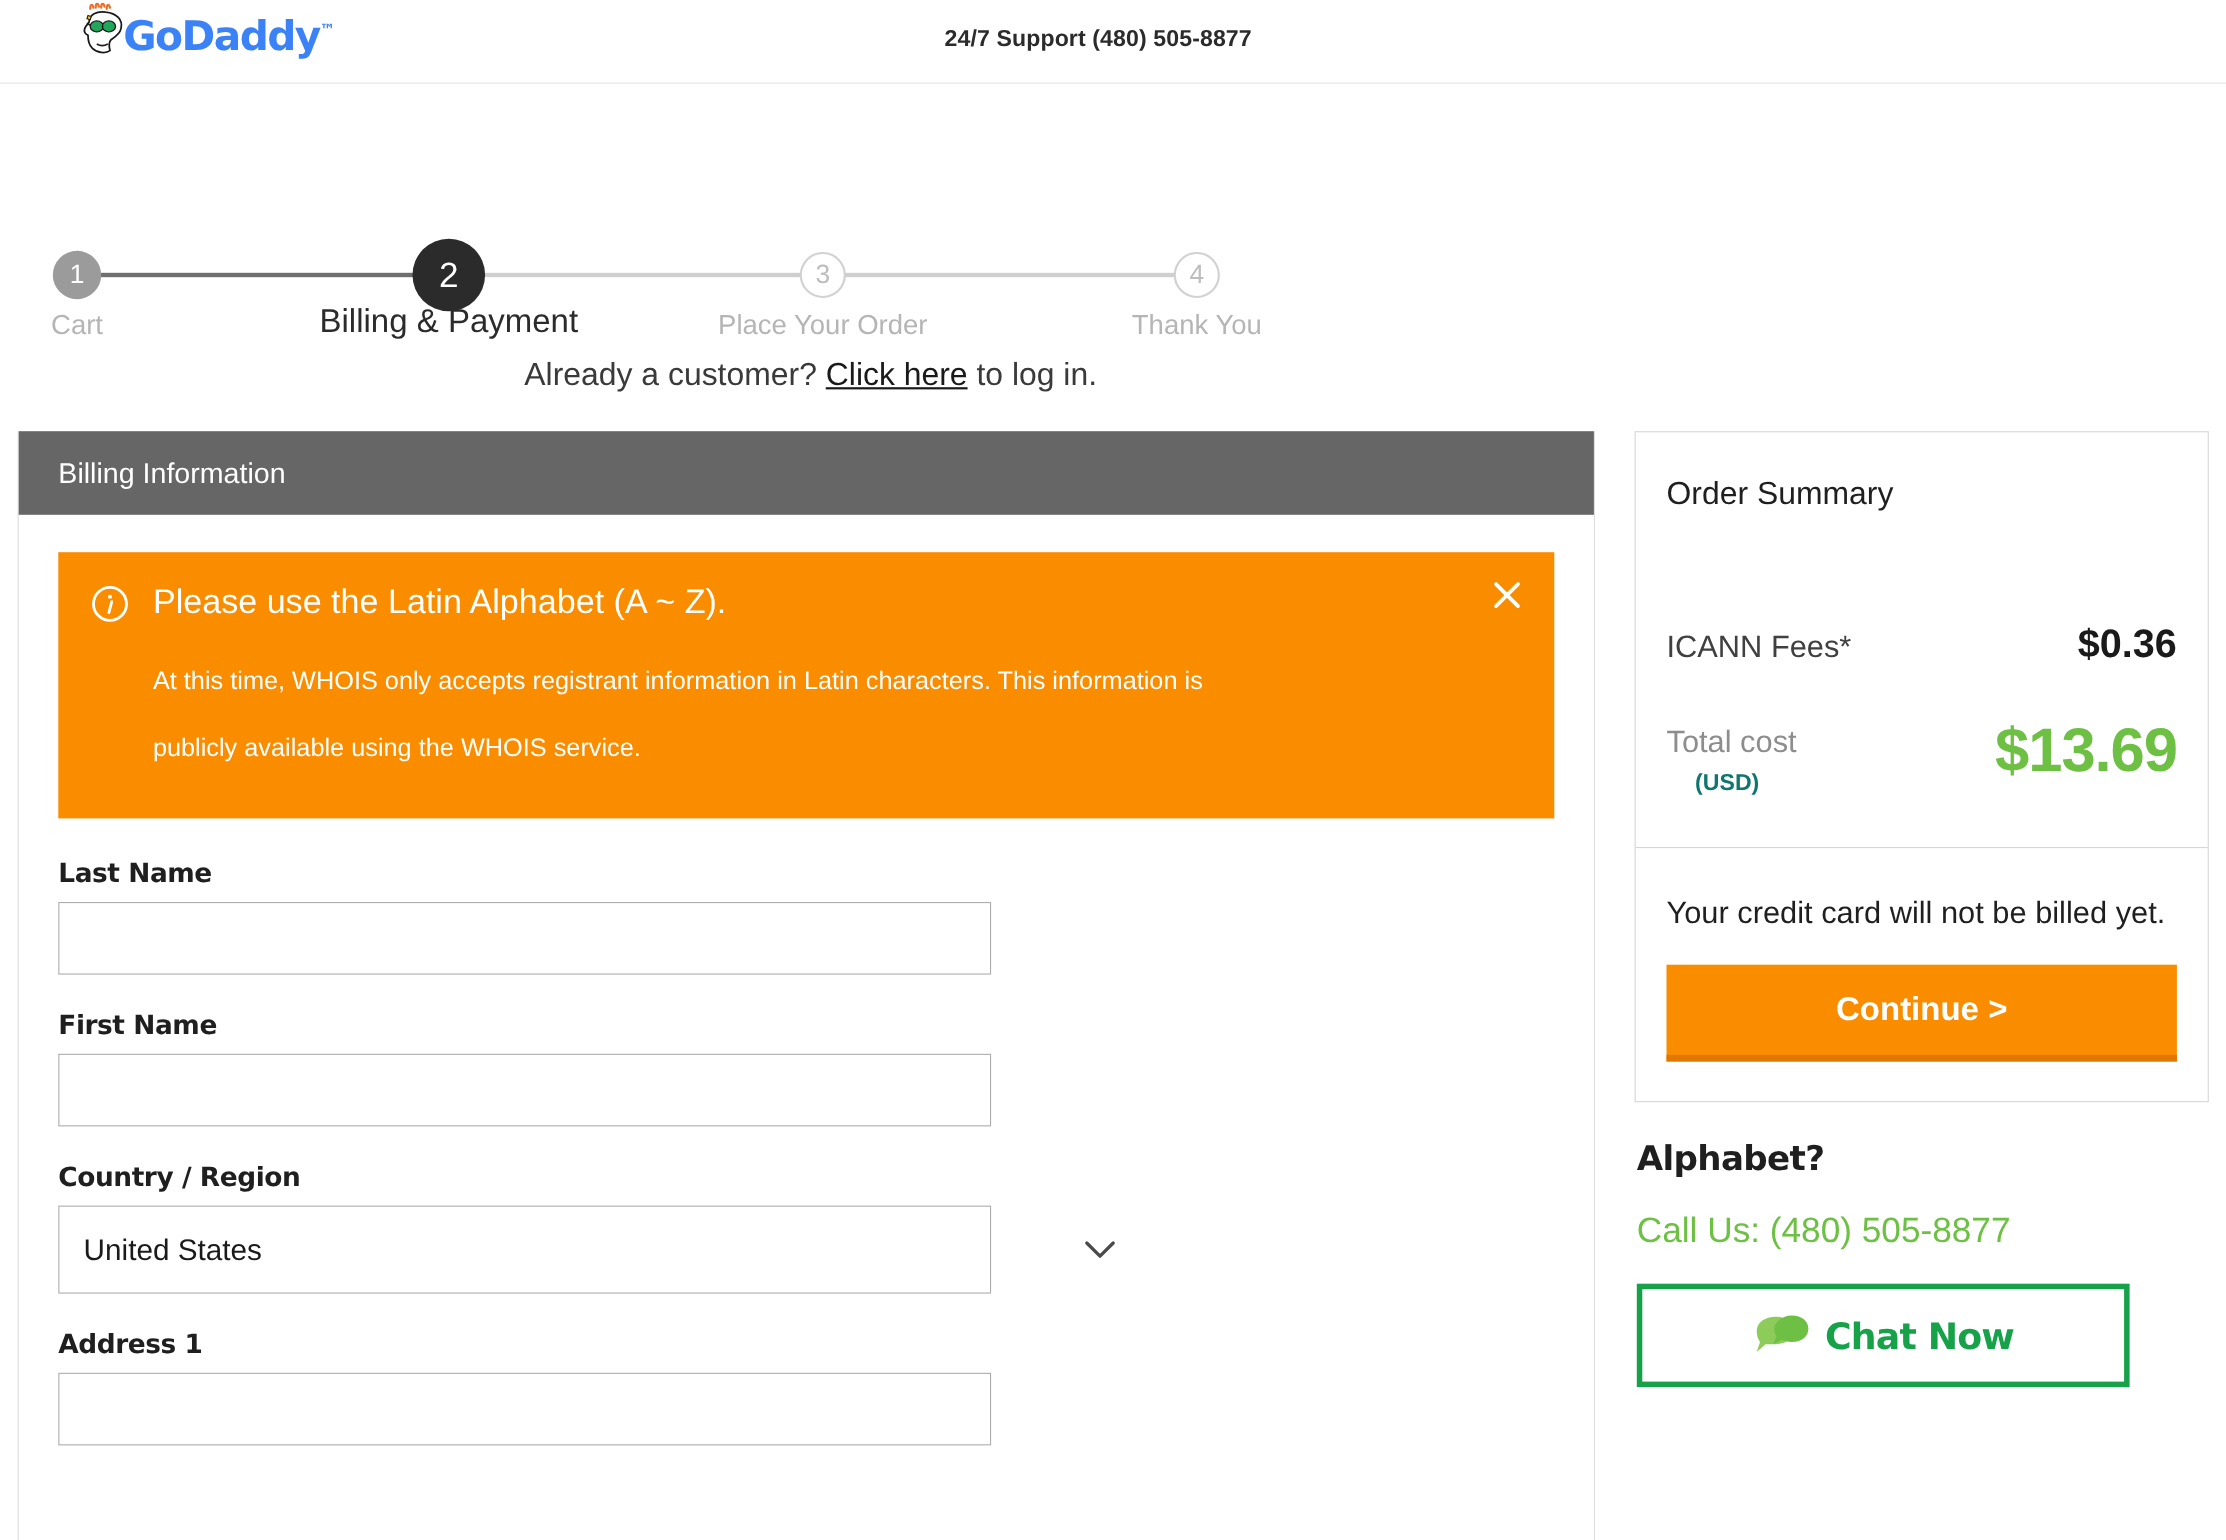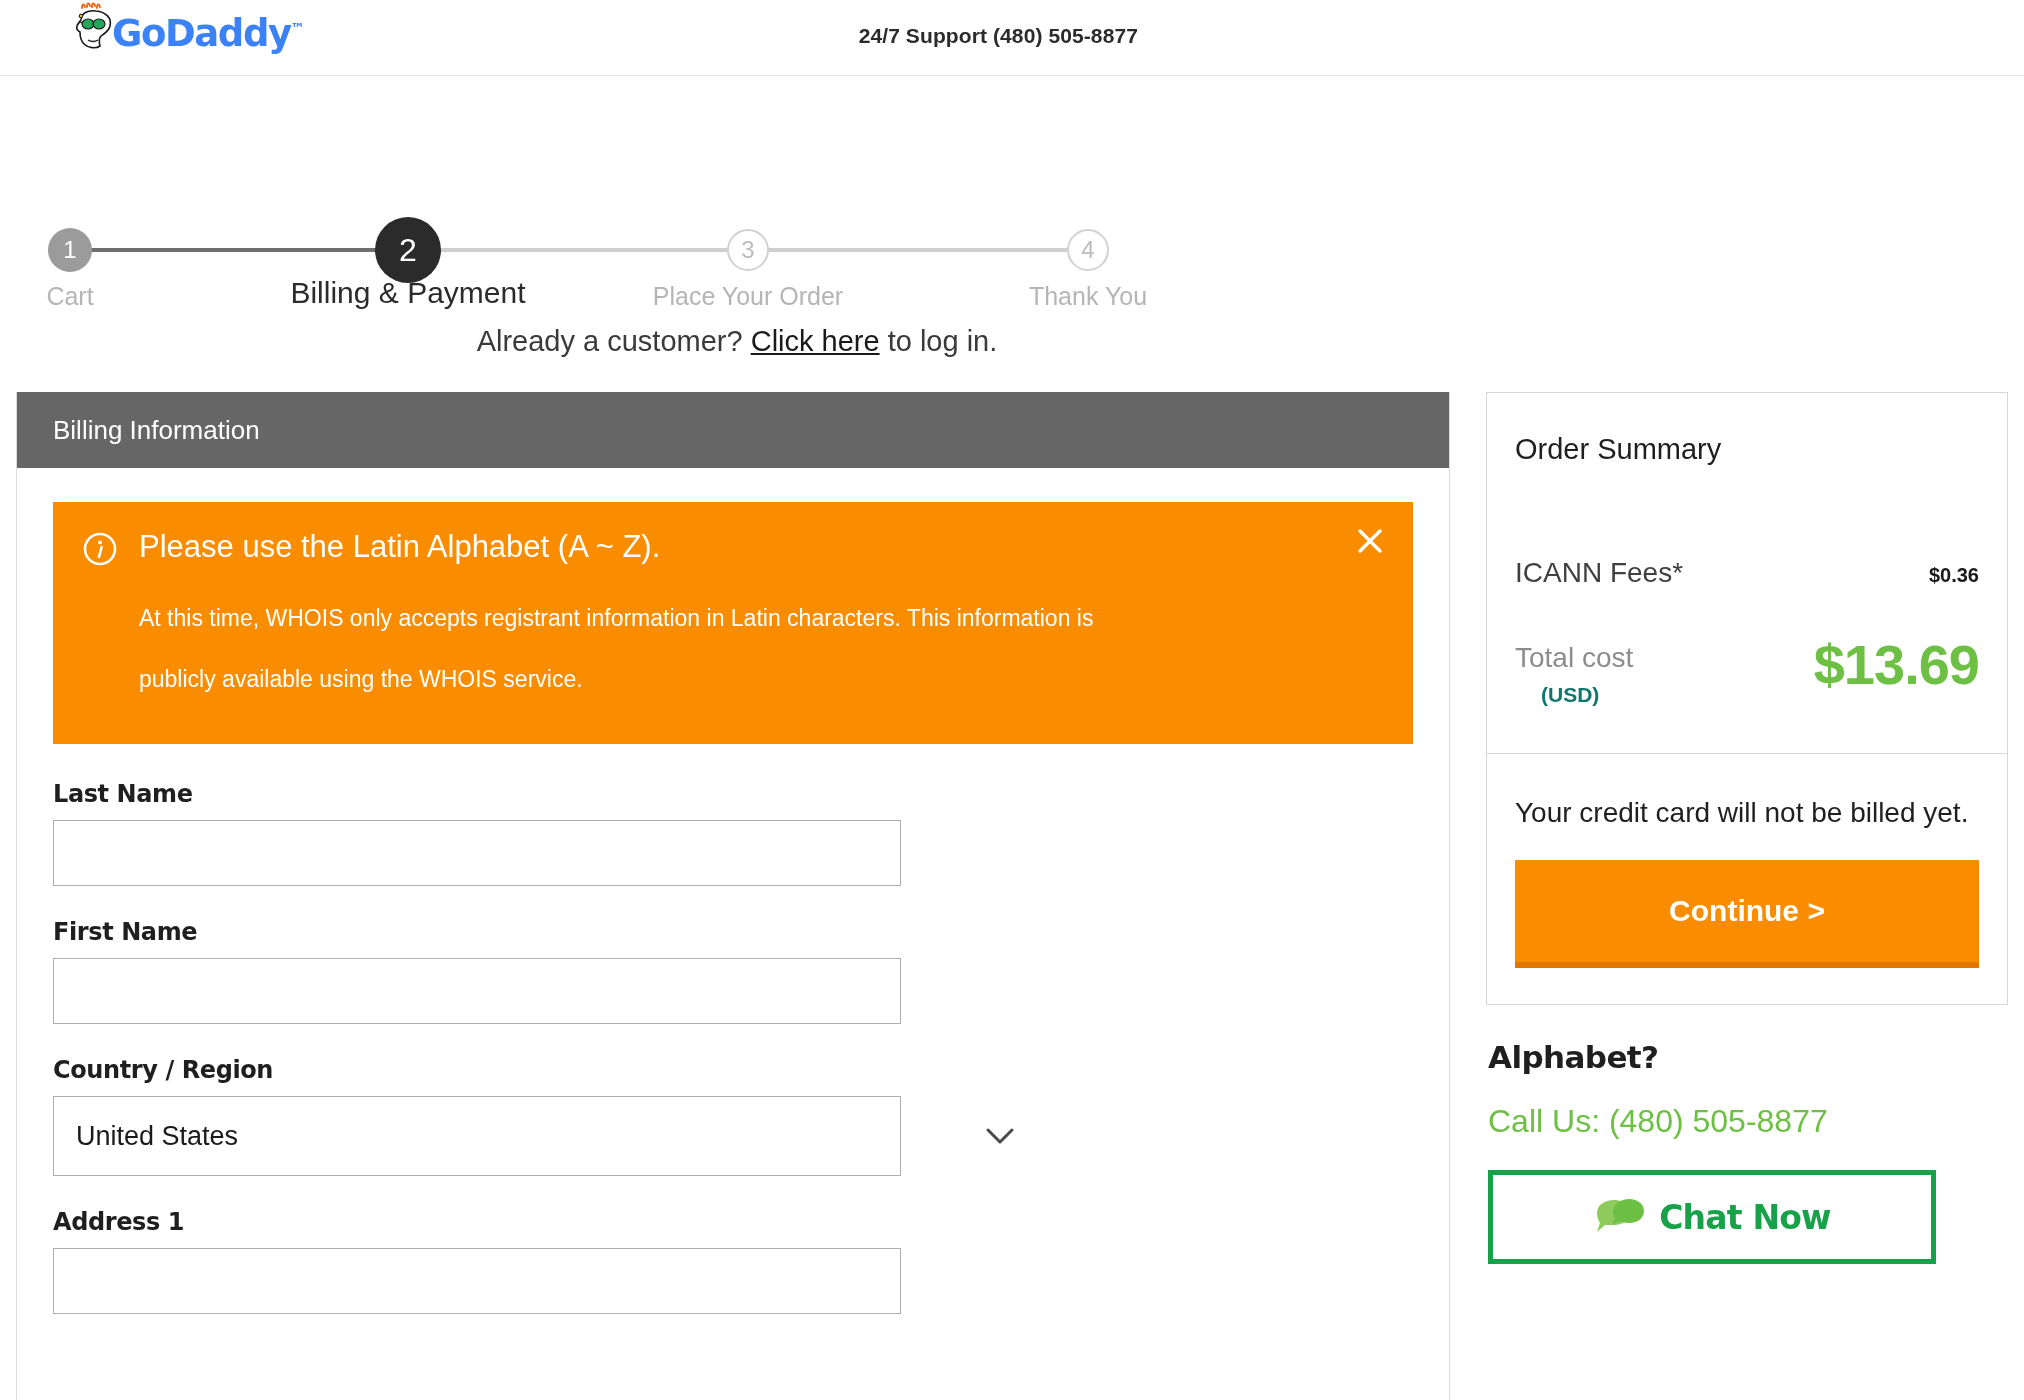--- a/index.html
+++ b/index.html
@@ -266,7 +266,7 @@
     color: #404040;
   }
   .fee-value {
-    font-size: 20px;
+    font-size: 36px;
     font-weight: bold;
     color: #1a1a1a;
     margin-top: 36px;

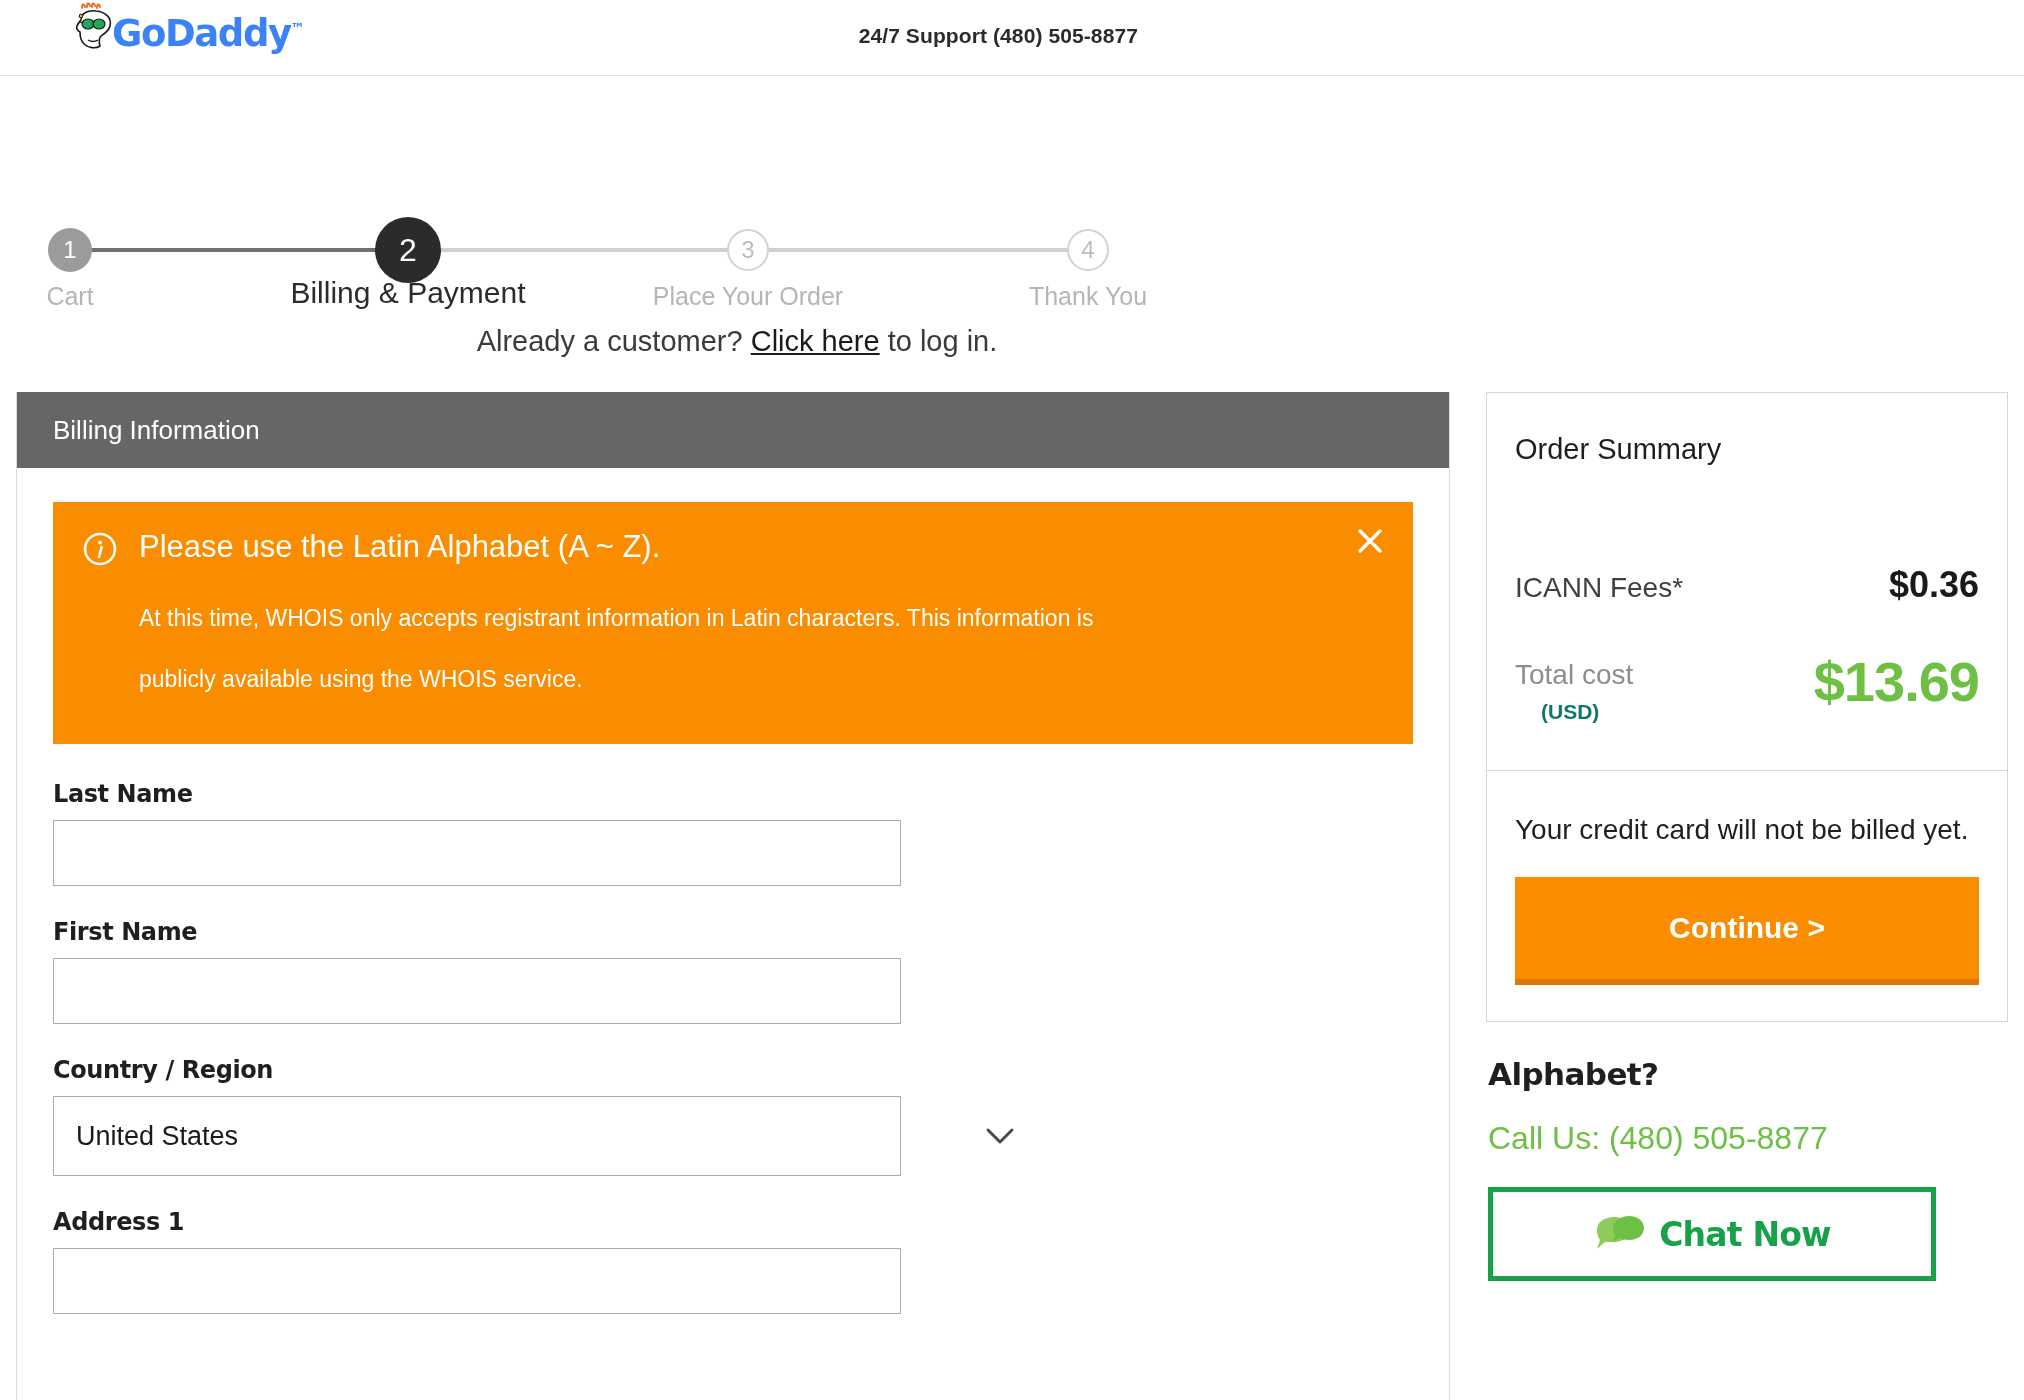--- a/index.html
+++ b/index.html
@@ -309,7 +309,7 @@
   .continue-btn {
     display: block;
     width: 100%;
-    height: 108px;
+    height: 88px;
     background: #FA8C00;
     border: none;
     border-bottom: 6px solid #e07800;

